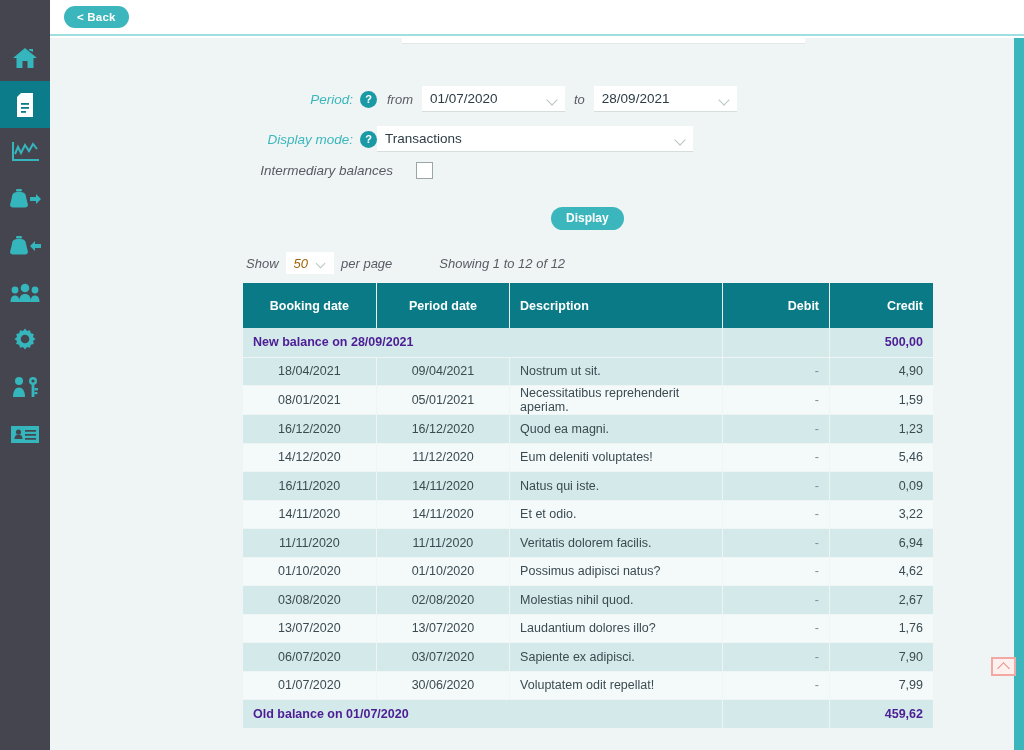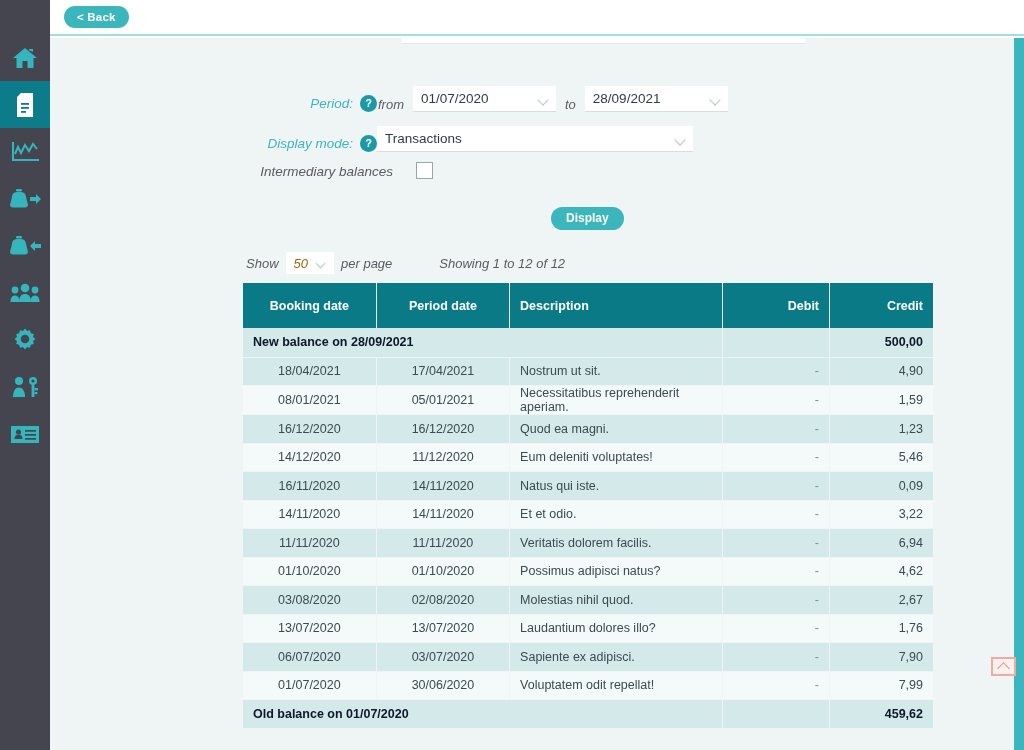--- a/index.html
+++ b/index.html
@@ -88,7 +88,7 @@
 
   .frow {
     position: absolute;
-    display: flex; align-items: flex-end;
+    display: flex; align-items: center;
   }
   .flabel {
     color: #3cb6bd;

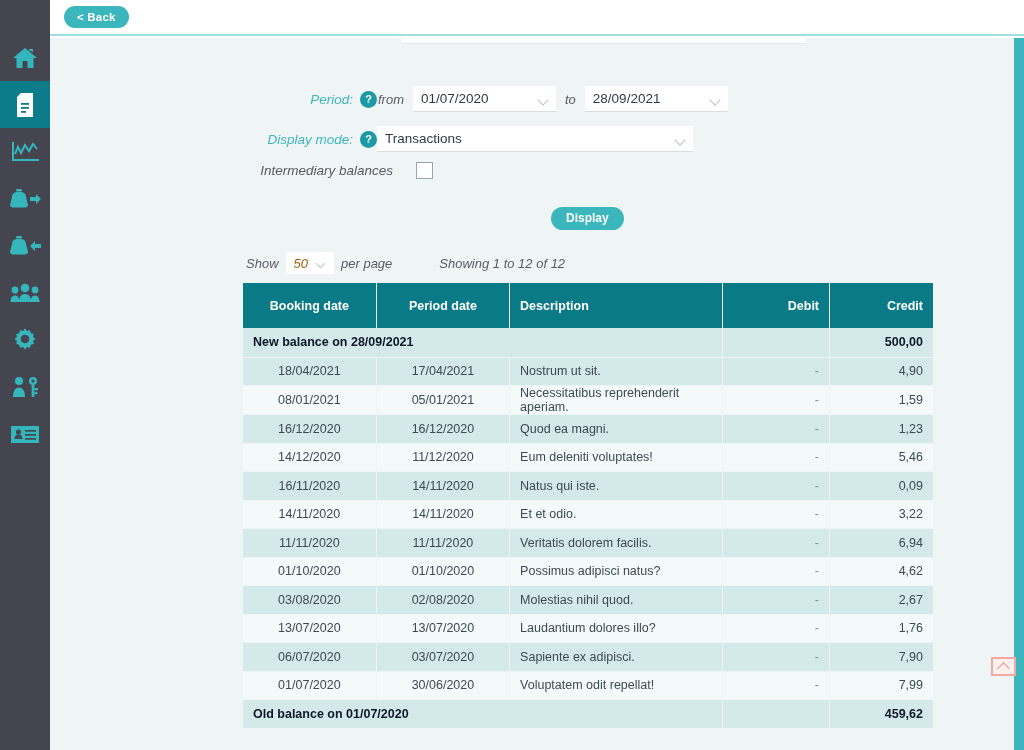--- a/index.html
+++ b/index.html
@@ -351,7 +351,7 @@
           <span class="flabel">Period:</span>
           <span class="help">?</span>
         </div>
-        <span class="smalltxt" style="margin-left:1px;">from</span>
+        <span class="smalltxt" style="margin-left:10px;">from</span>
         <div class="sel" style="width:143px; margin-left:9px;">
           <span>01/07/2020</span>
         </div>

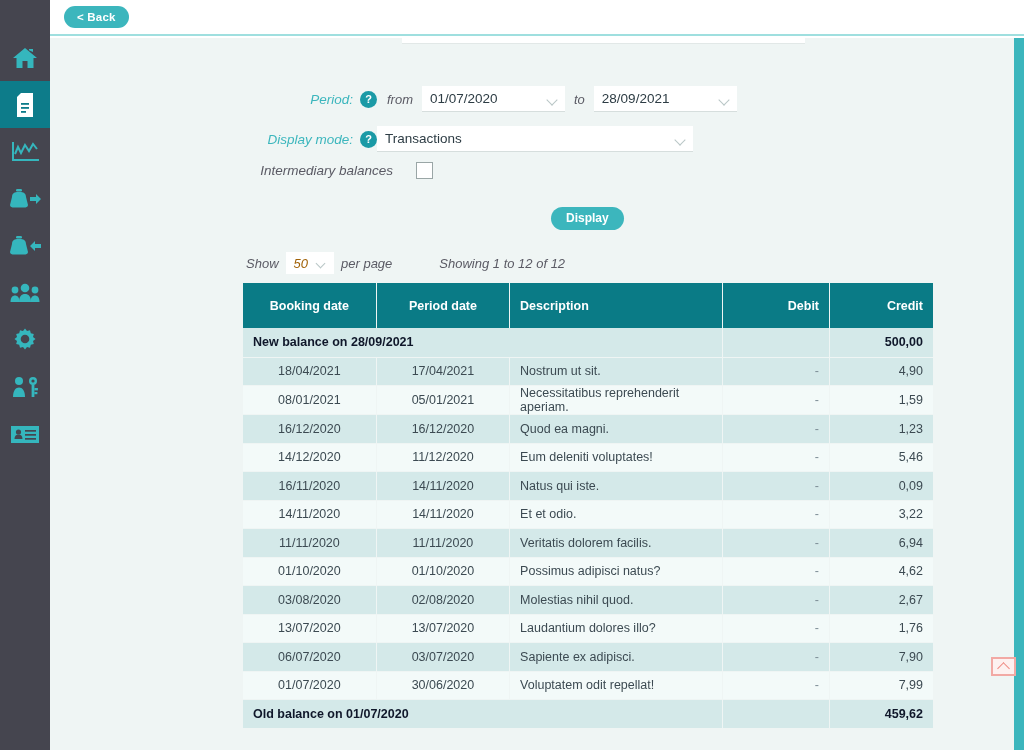--- a/index.html
+++ b/index.html
@@ -211,7 +211,7 @@
     font-weight: bold;
     font-size: 12.5px;
     height: 29px;
-    color: #0f172a;
+    color: #4c1d95;
   }
   .c-date   { width: 125px; text-align: center; }
   .c-desc   { width: 200px; text-align: left; }

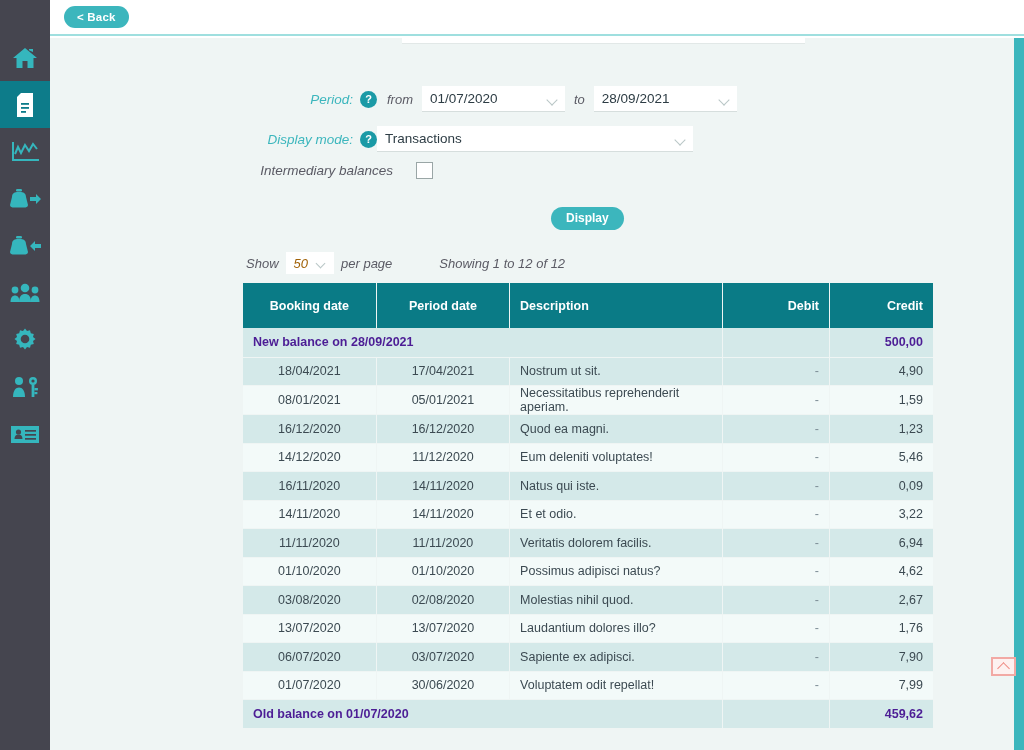--- a/index.html
+++ b/index.html
@@ -409,7 +409,7 @@
             </tr>
             <tr class="even">
               <td class="c-date">18/04/2021</td>
-              <td class="c-date">17/04/2021</td>
+              <td class="c-date">09/04/2021</td>
               <td class="c-desc">Nostrum ut sit.</td>
               <td class="c-debit">-</td>
               <td class="c-credit">4,90</td>

